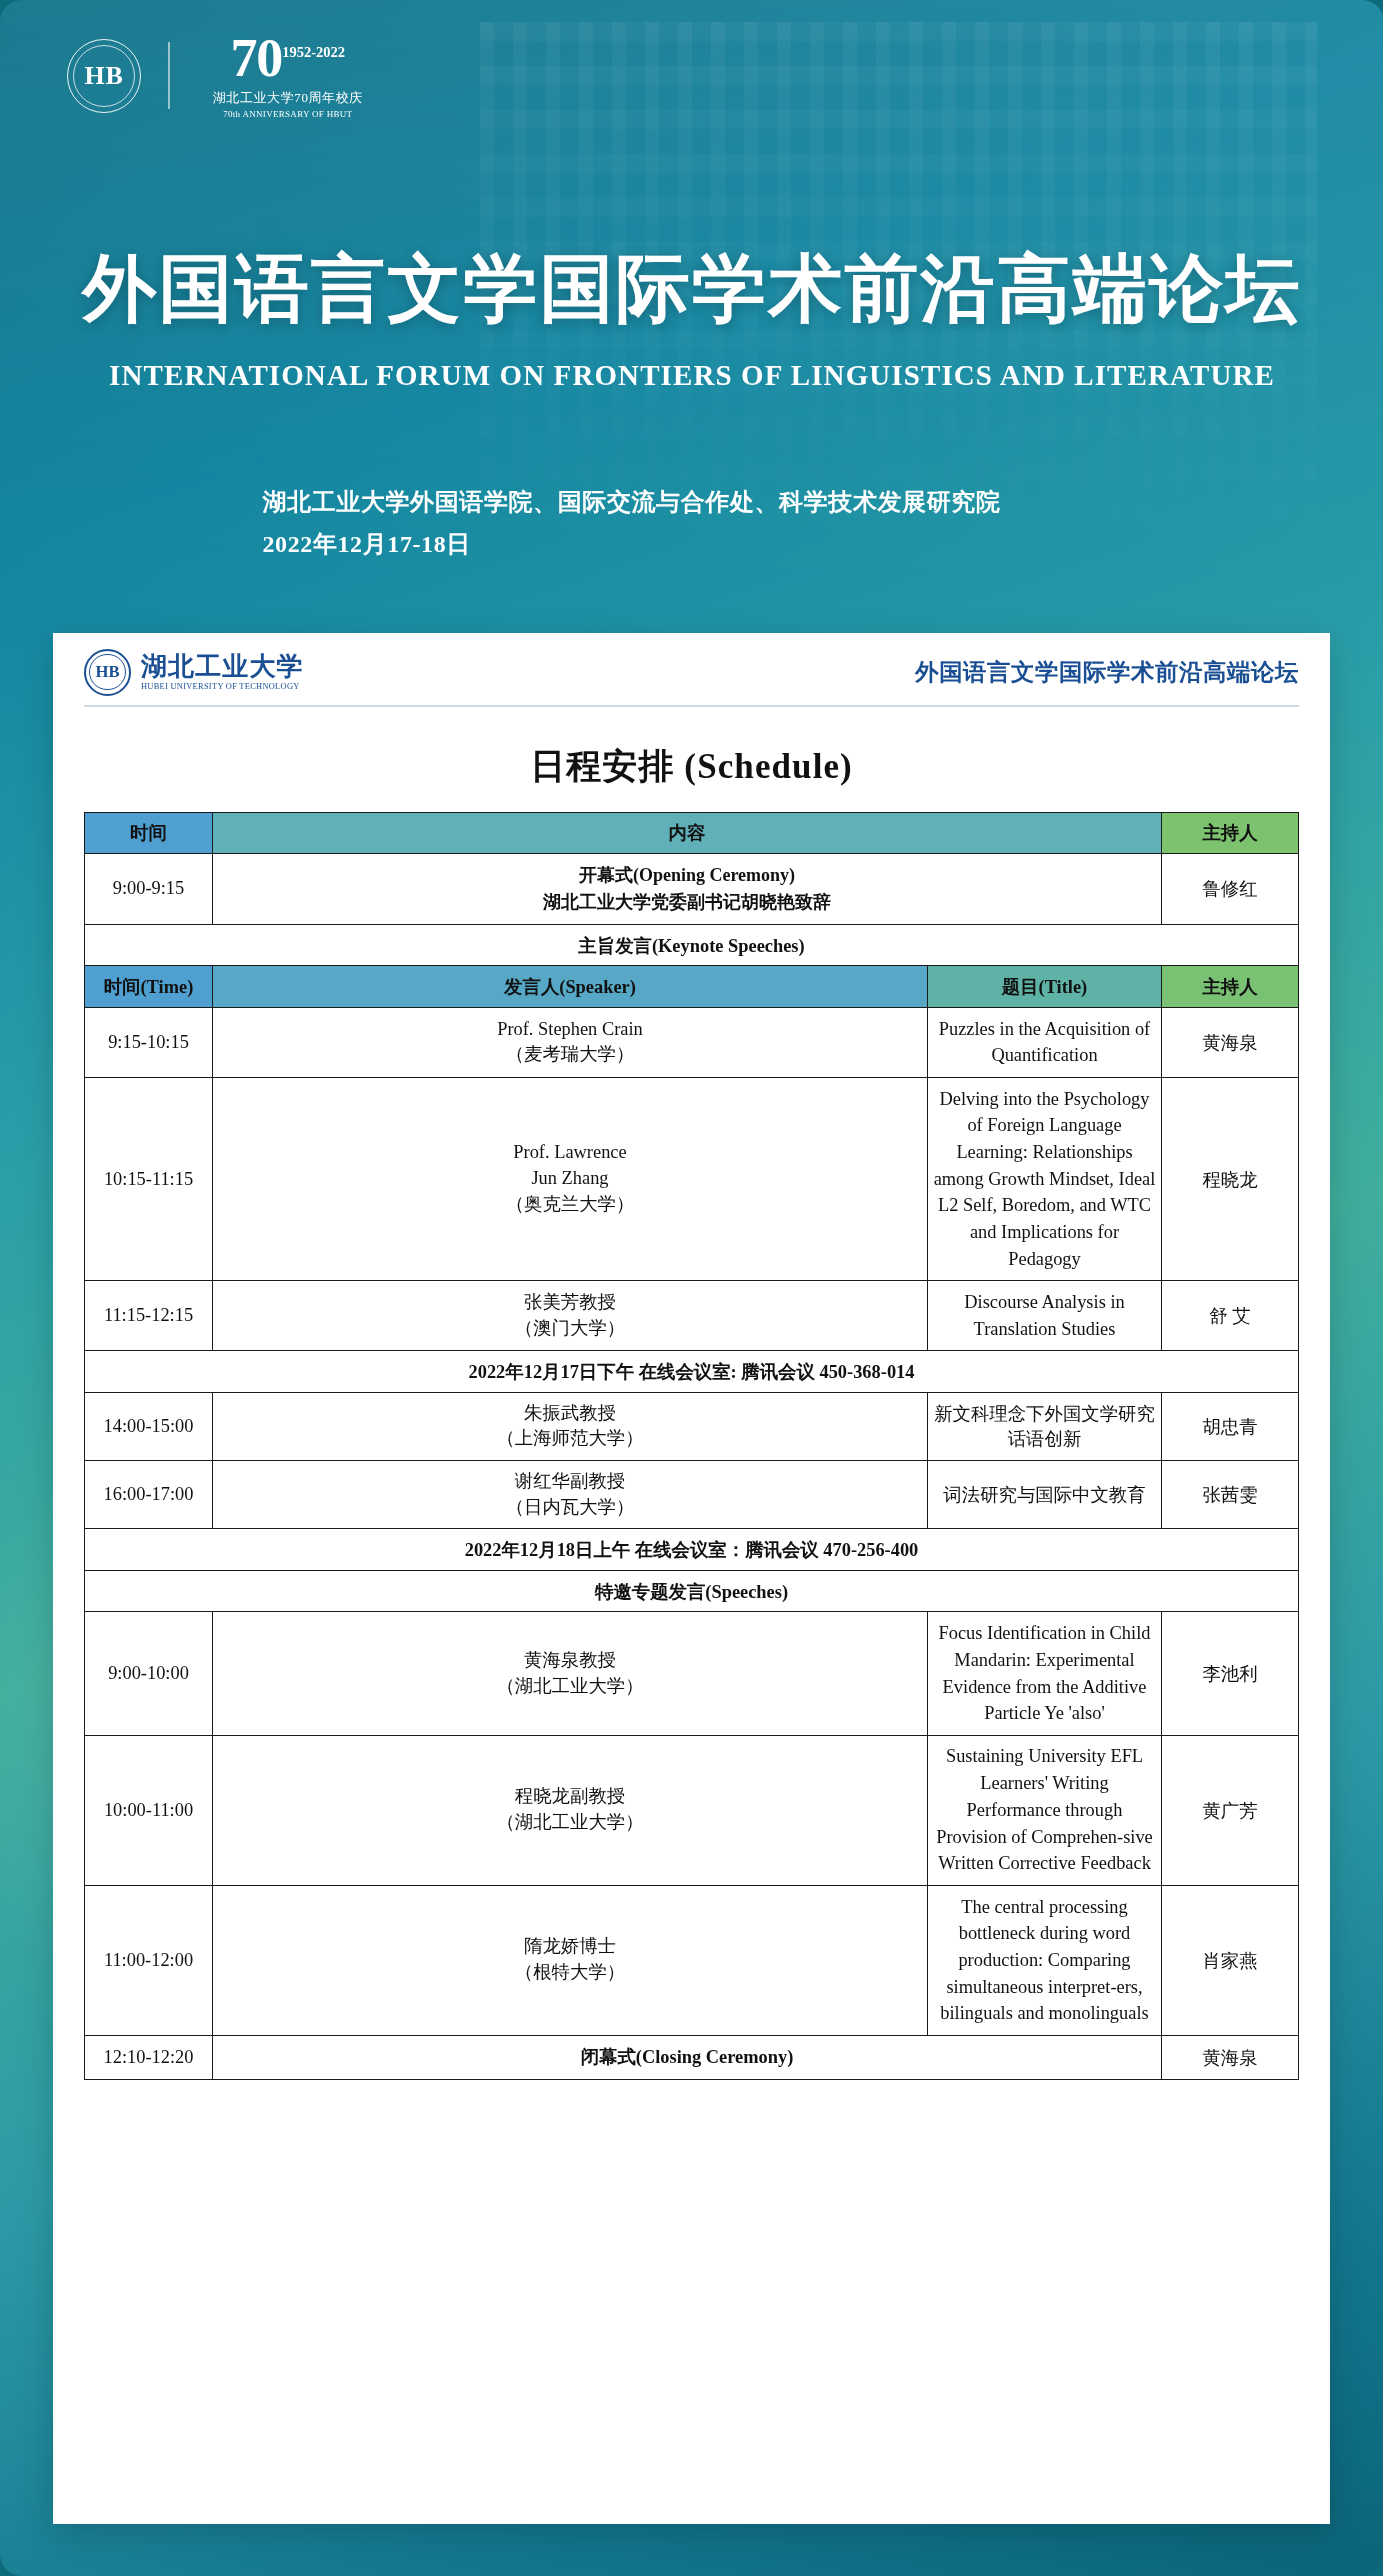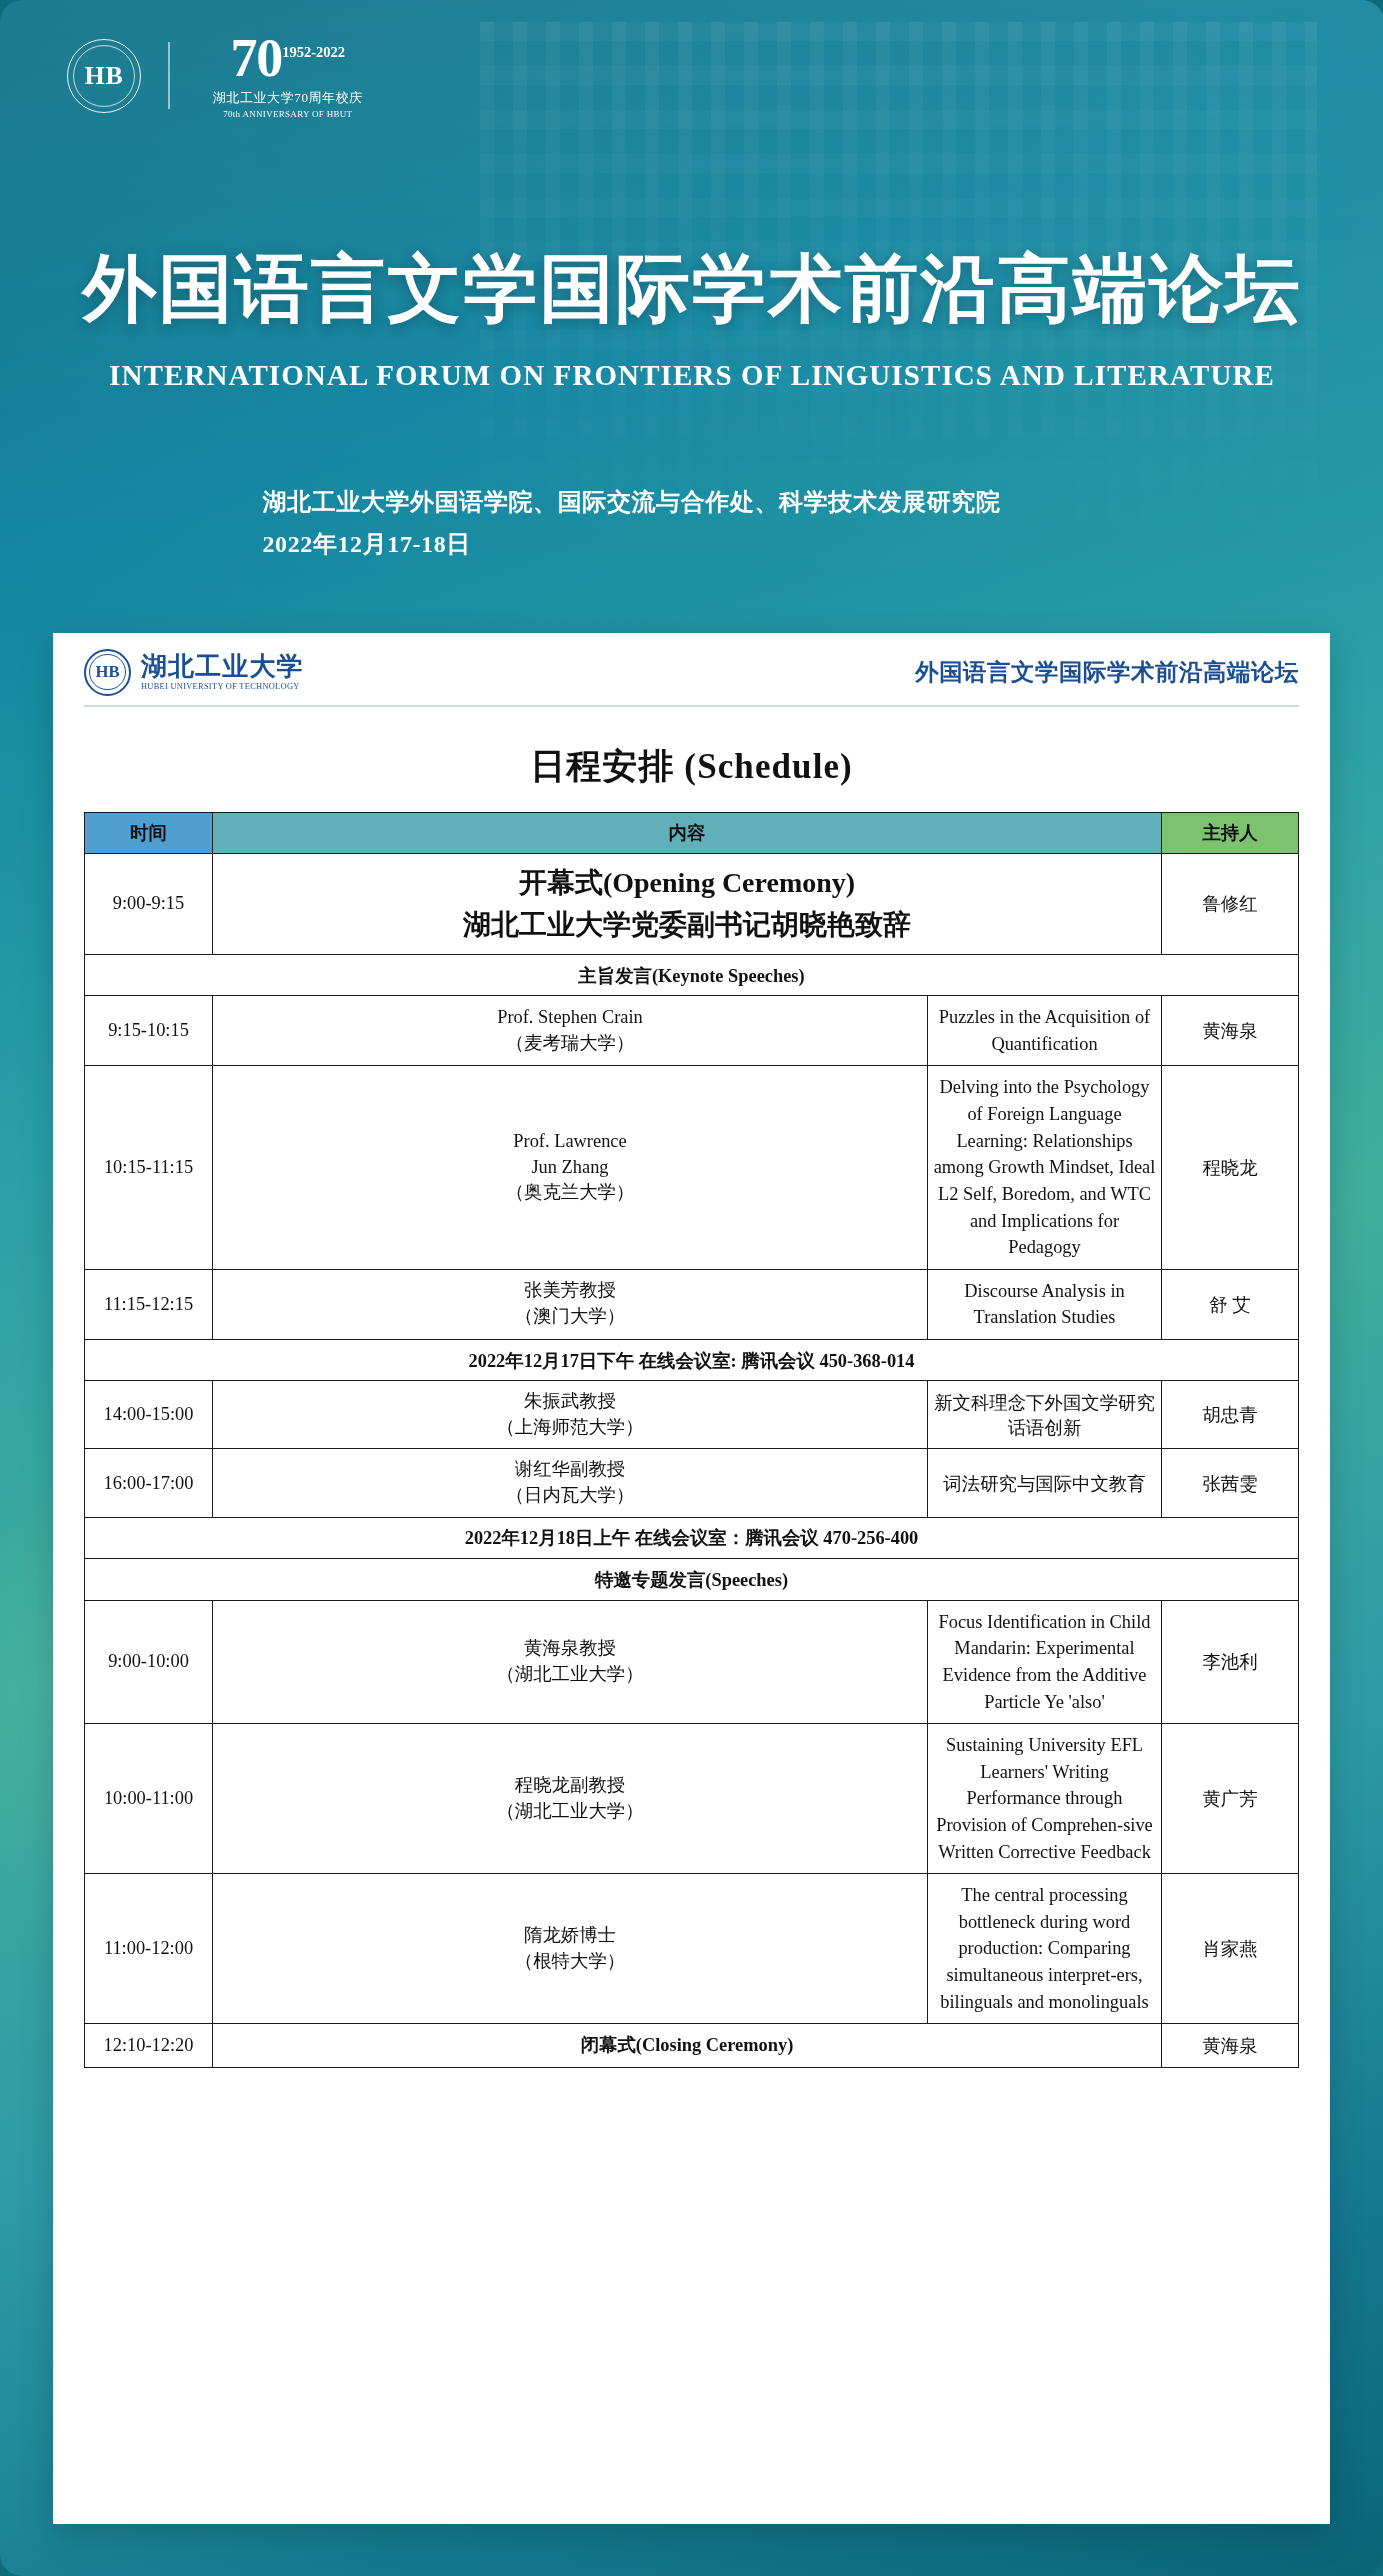--- a/index.html
+++ b/index.html
@@ -141,7 +141,7 @@
   .two-line{ line-height:1.4; }
   .title-sm{ font-size:16.7px; line-height:1.45; }
   .title-md{ font-size:19.5px; }
-  .ceremony{ font-weight:700; font-size:28px; line-height:1.5; }
+  .ceremony{ font-weight:700; font-size:18px; line-height:1.5; }
 
   .footer-space{ height:22px; }
 </style>

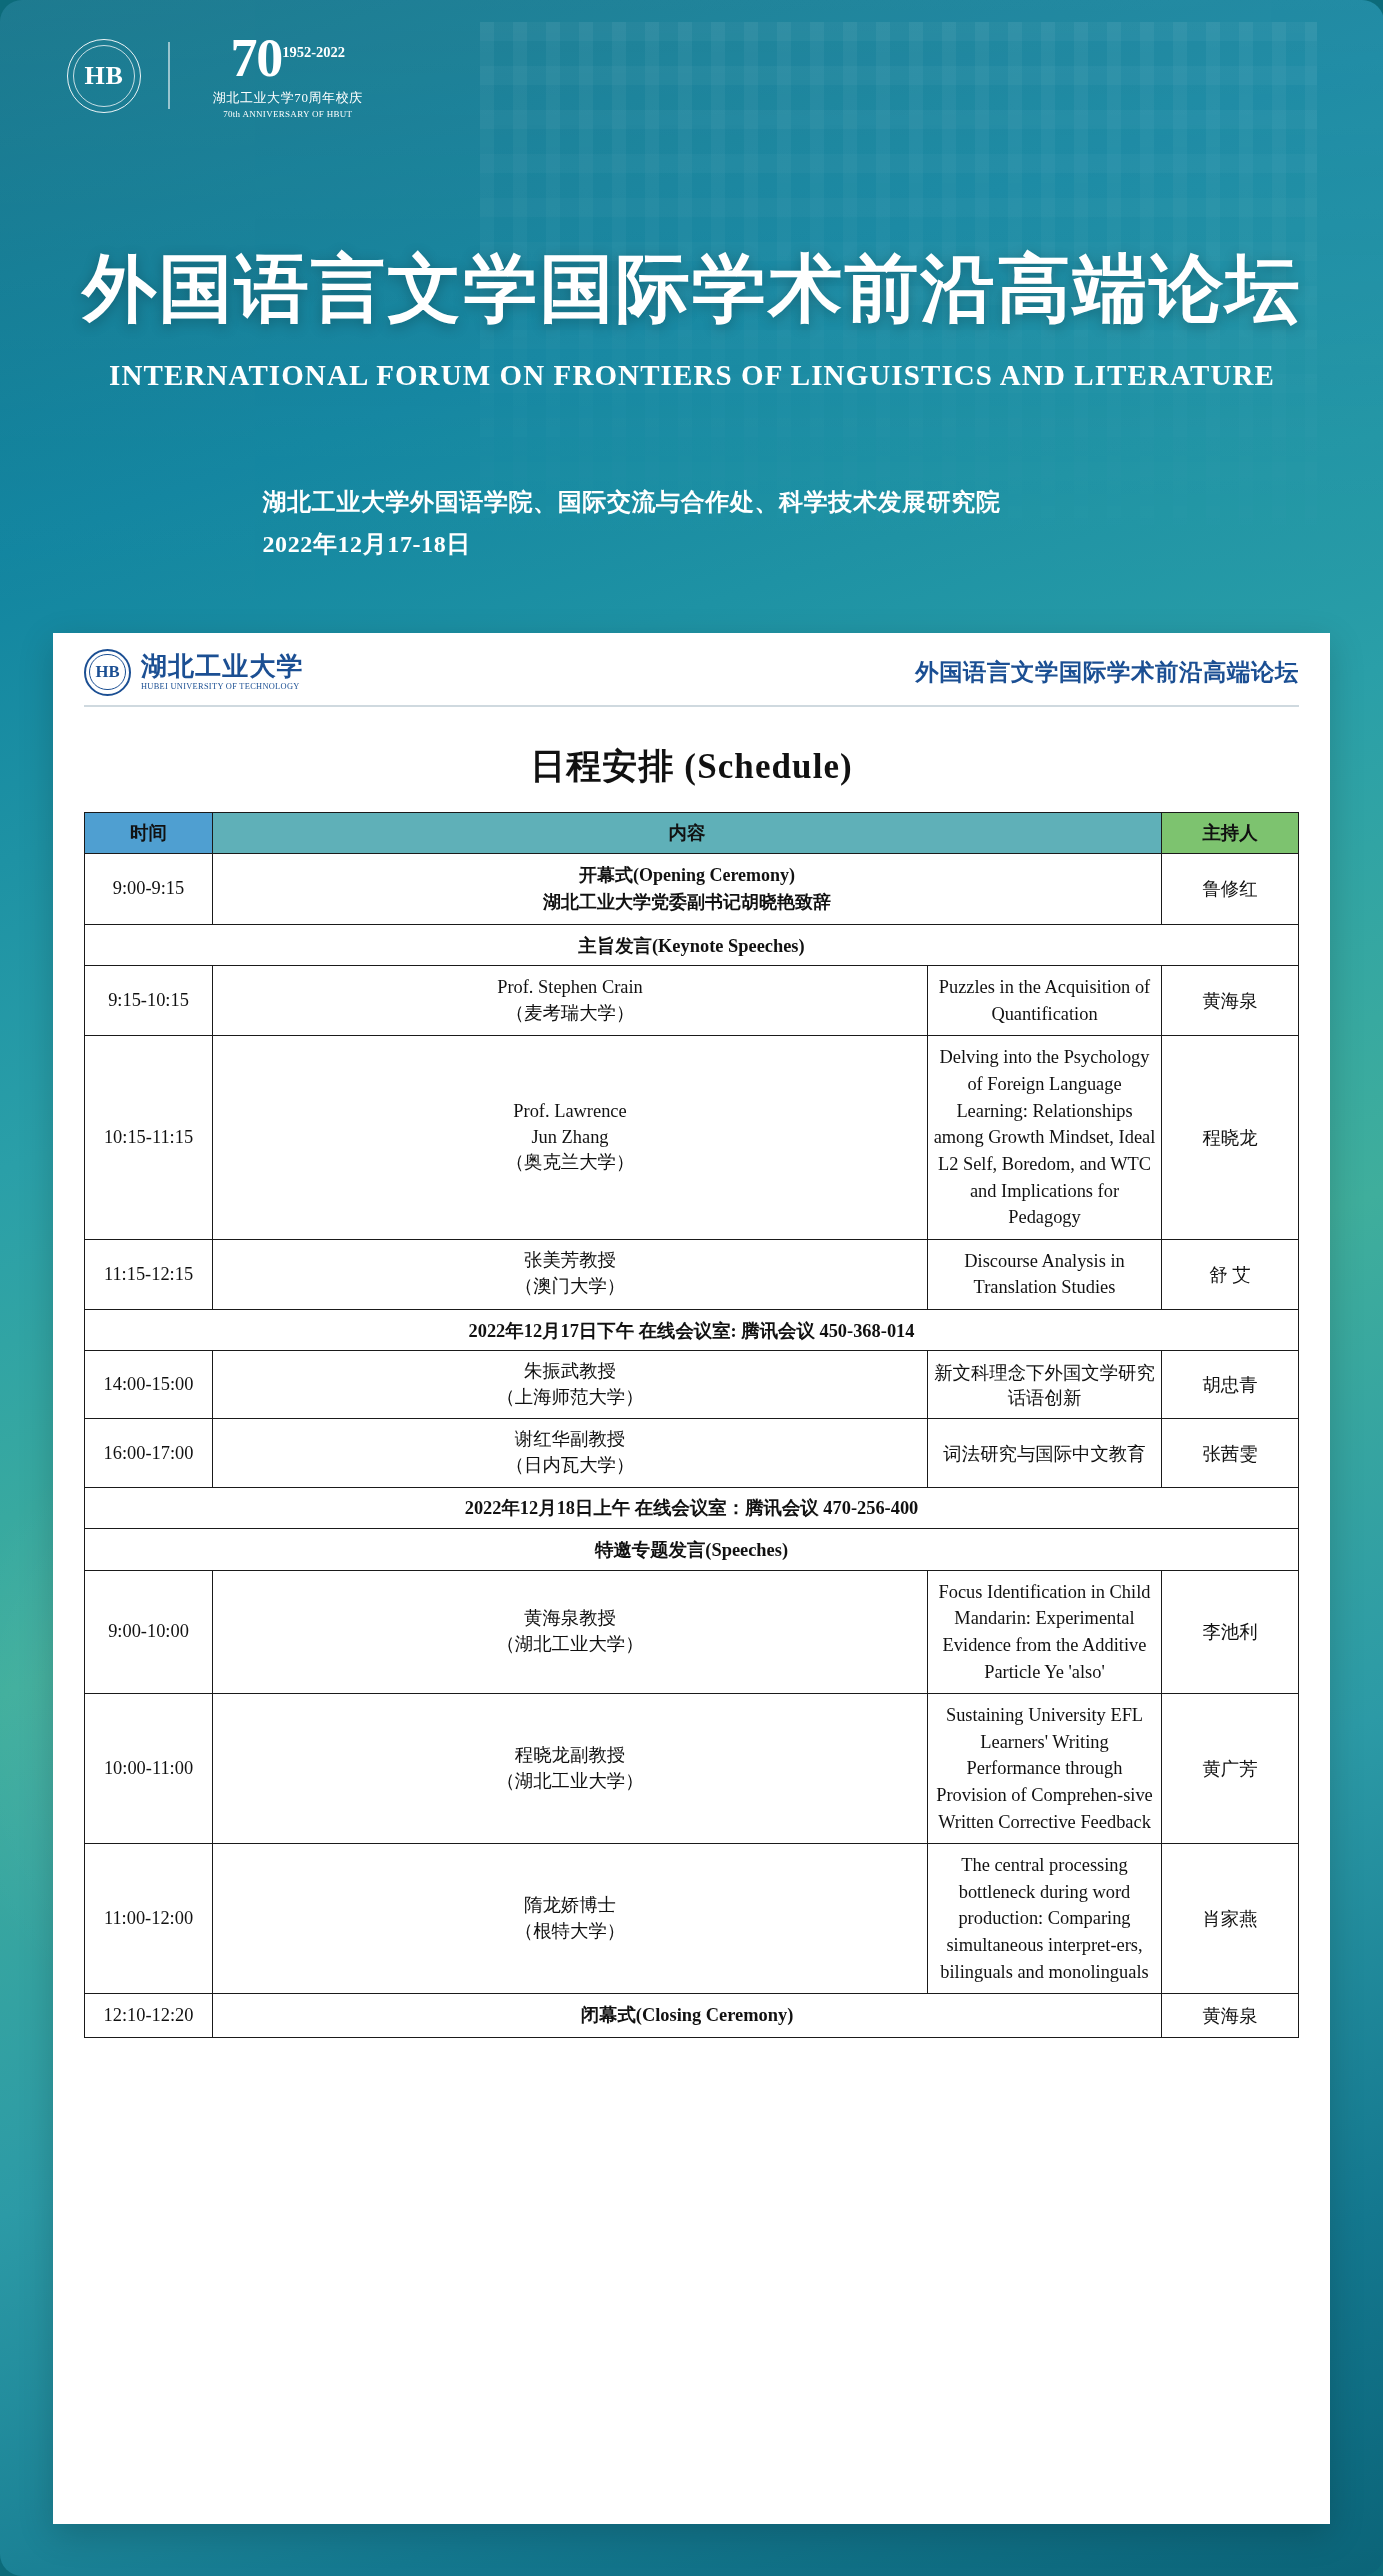--- a/index.html
+++ b/index.html
@@ -221,6 +221,12 @@
           <td colspan="4">主旨发言(Keynote Speeches)</td>
         </tr>
 
+        <tr class="hdr-blue hdr2">
+          <th>时间(Time)</th>
+          <th>发言人(Speaker)</th>
+          <th>题目(Title)</th>
+          <th>主持人</th>
+        </tr>
 
         <tr>
           <td>9:15-10:15</td>

